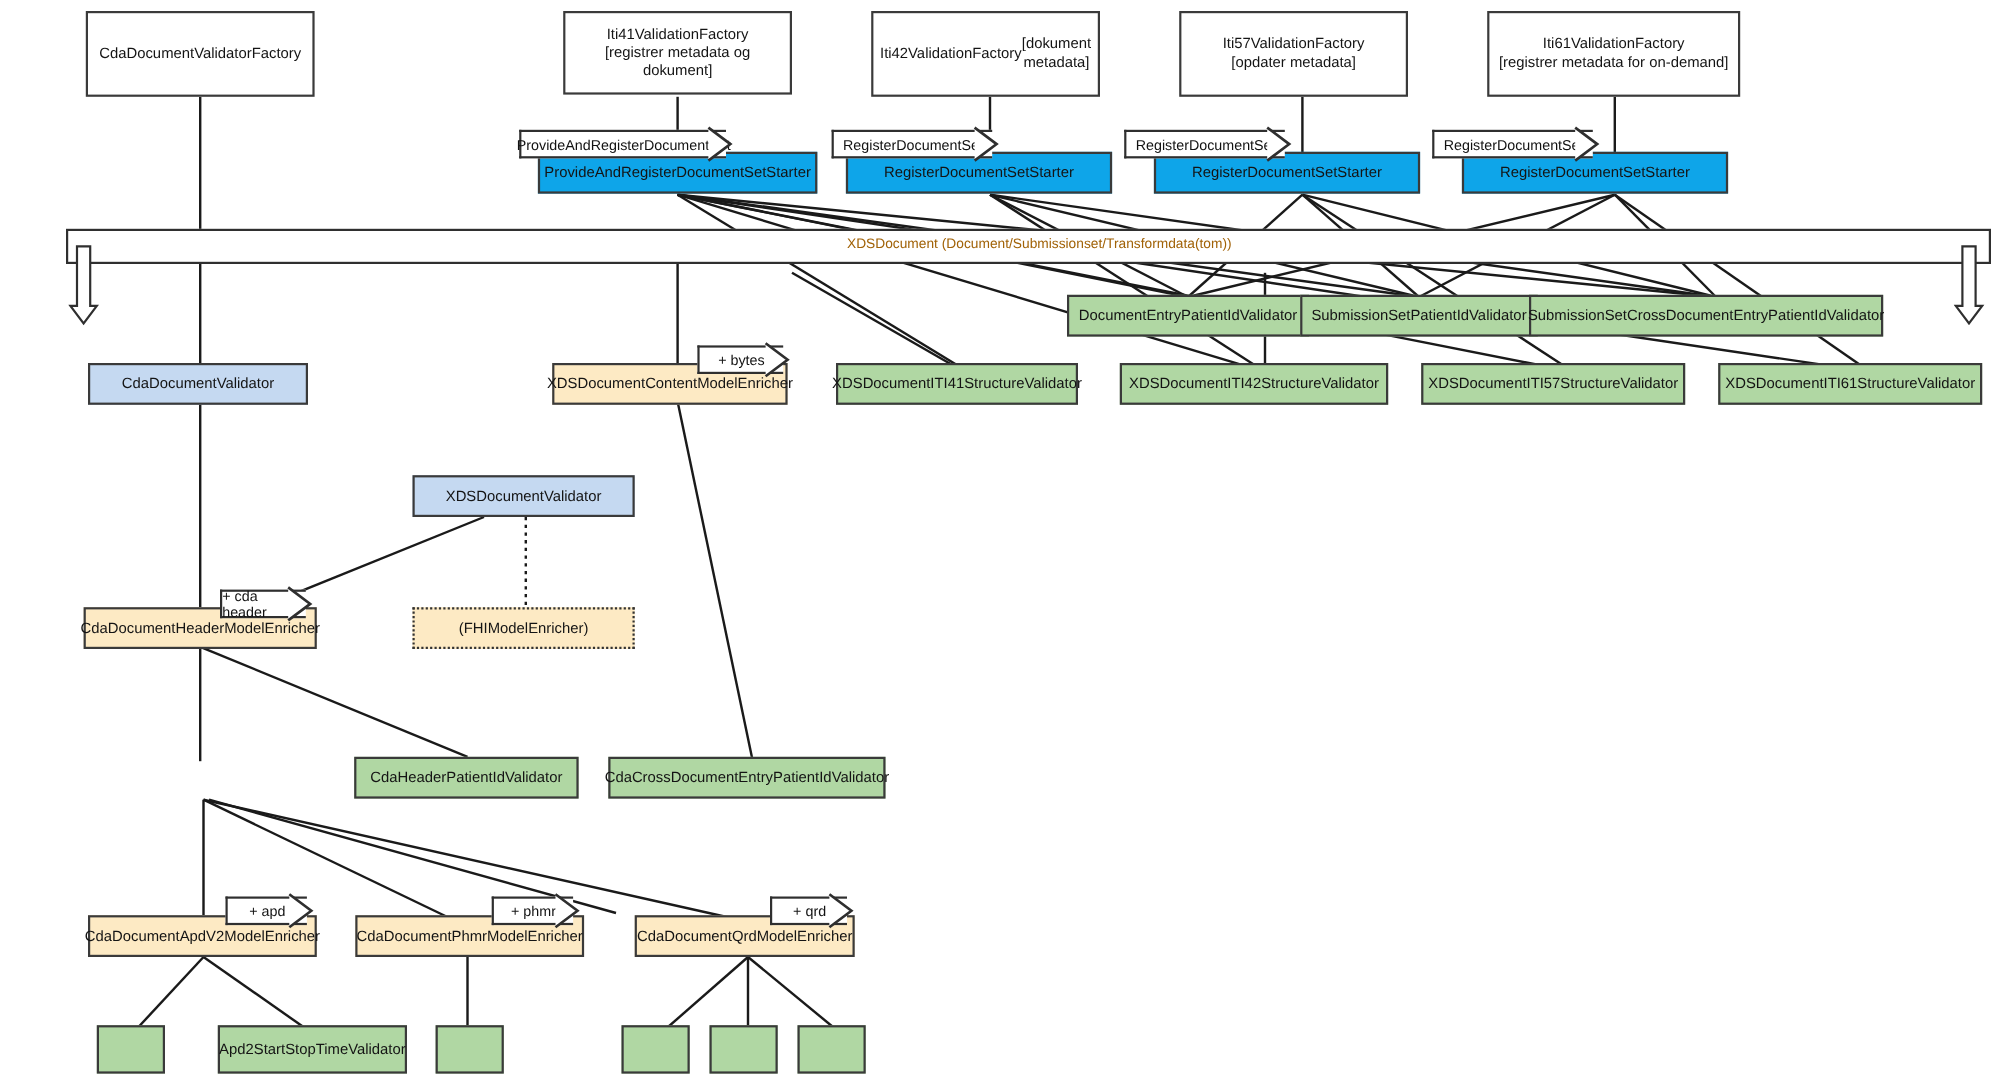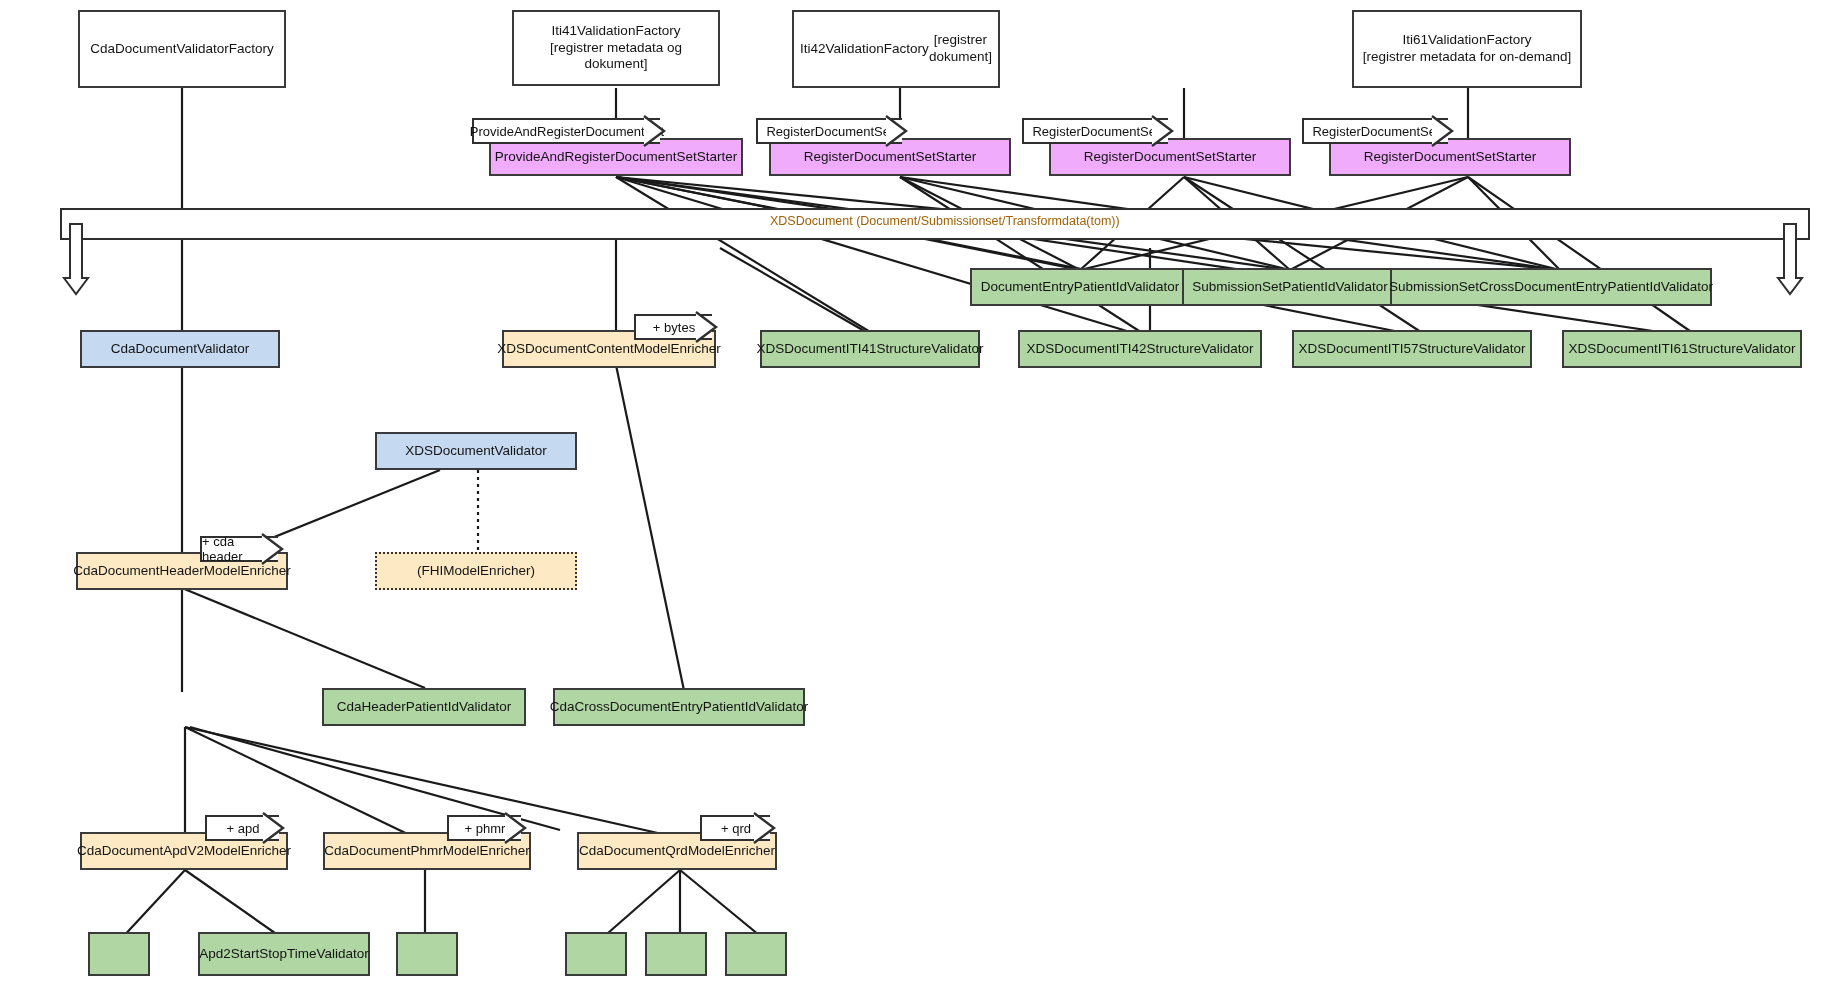--- a/index.html
+++ b/index.html
@@ -107,7 +107,7 @@
 
   <div class="node n-white" style="left:792px;top:10px;width:208px;height:78px;">
     <span>Iti42ValidationFactory</span>
-    <span class="sub">[registrer dokument]</span>
+    <span class="sub">[dokument metadata]</span>
   </div>
 
 

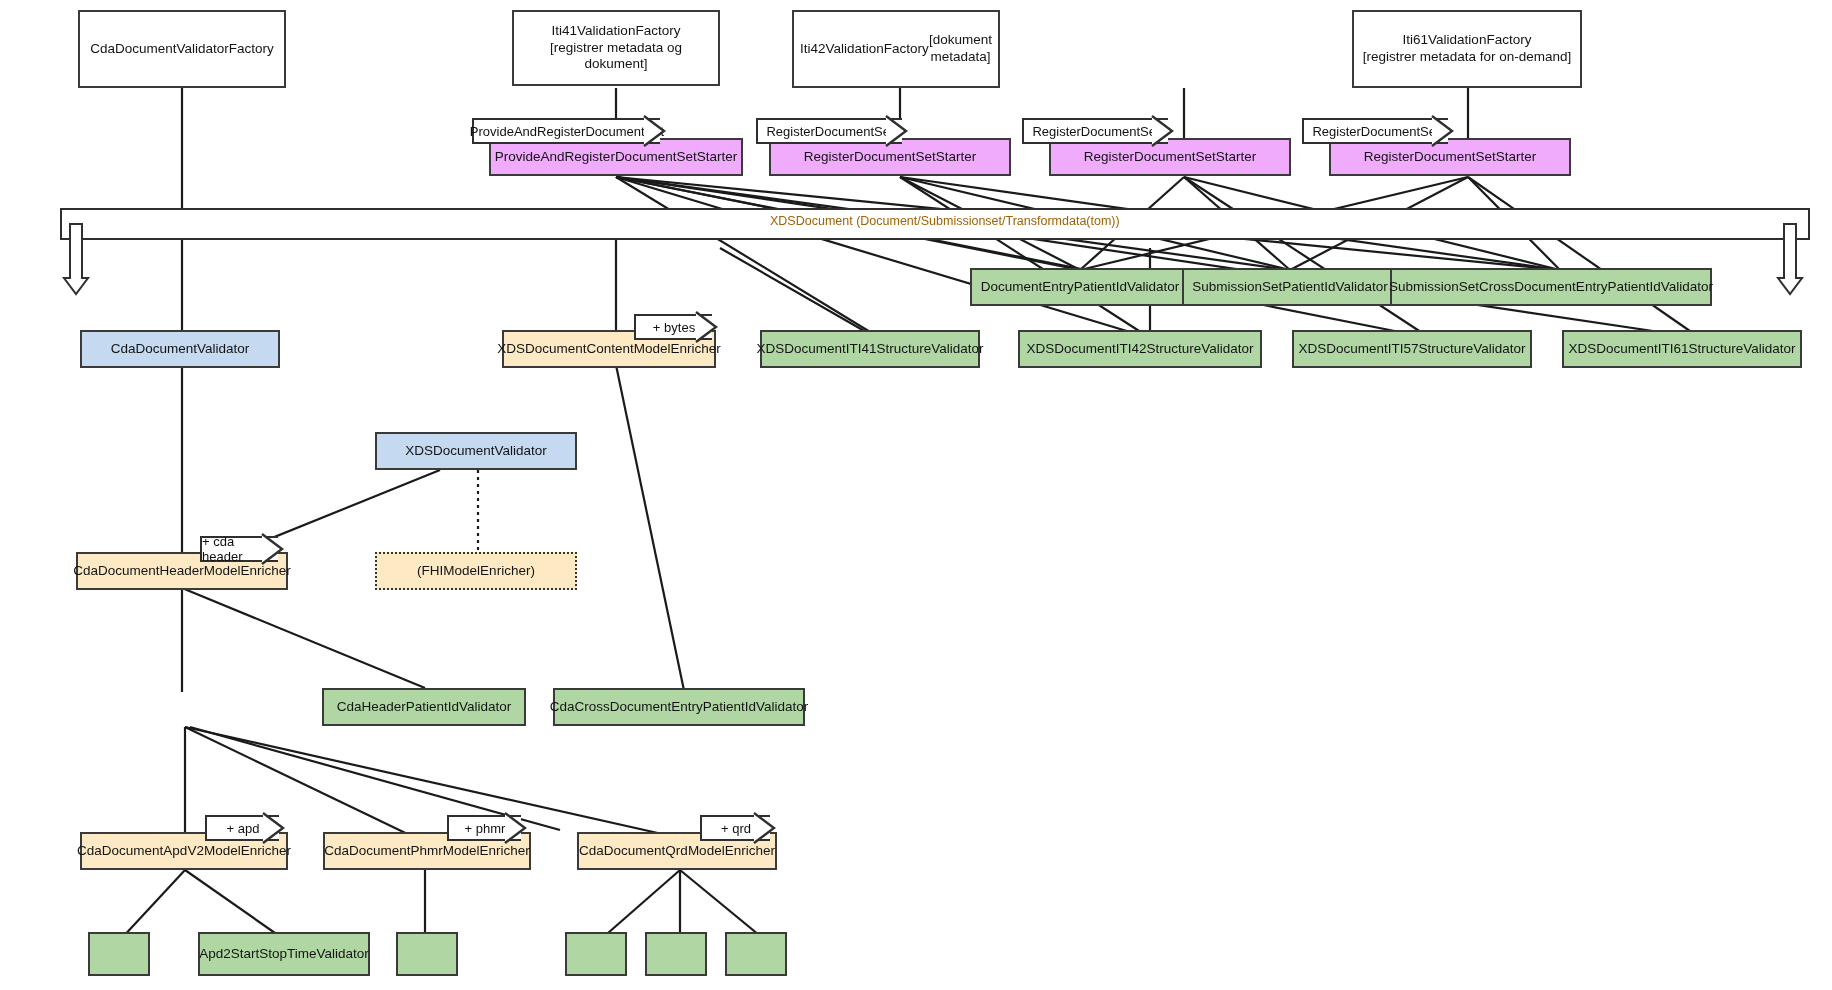--- a/index.html
+++ b/index.html
@@ -110,6 +110,10 @@
     <span class="sub">[dokument metadata]</span>
   </div>
 
+  <div class="node n-white" style="left:1072px;top:10px;width:208px;height:78px;flex-direction:column;">
+    <span>Iti57ValidationFactory</span>
+    <span class="sub">[opdater metadata]</span>
+  </div>
 
   <div class="node n-white" style="left:1352px;top:10px;width:230px;height:78px;flex-direction:column;">
     <span>Iti61ValidationFactory</span>

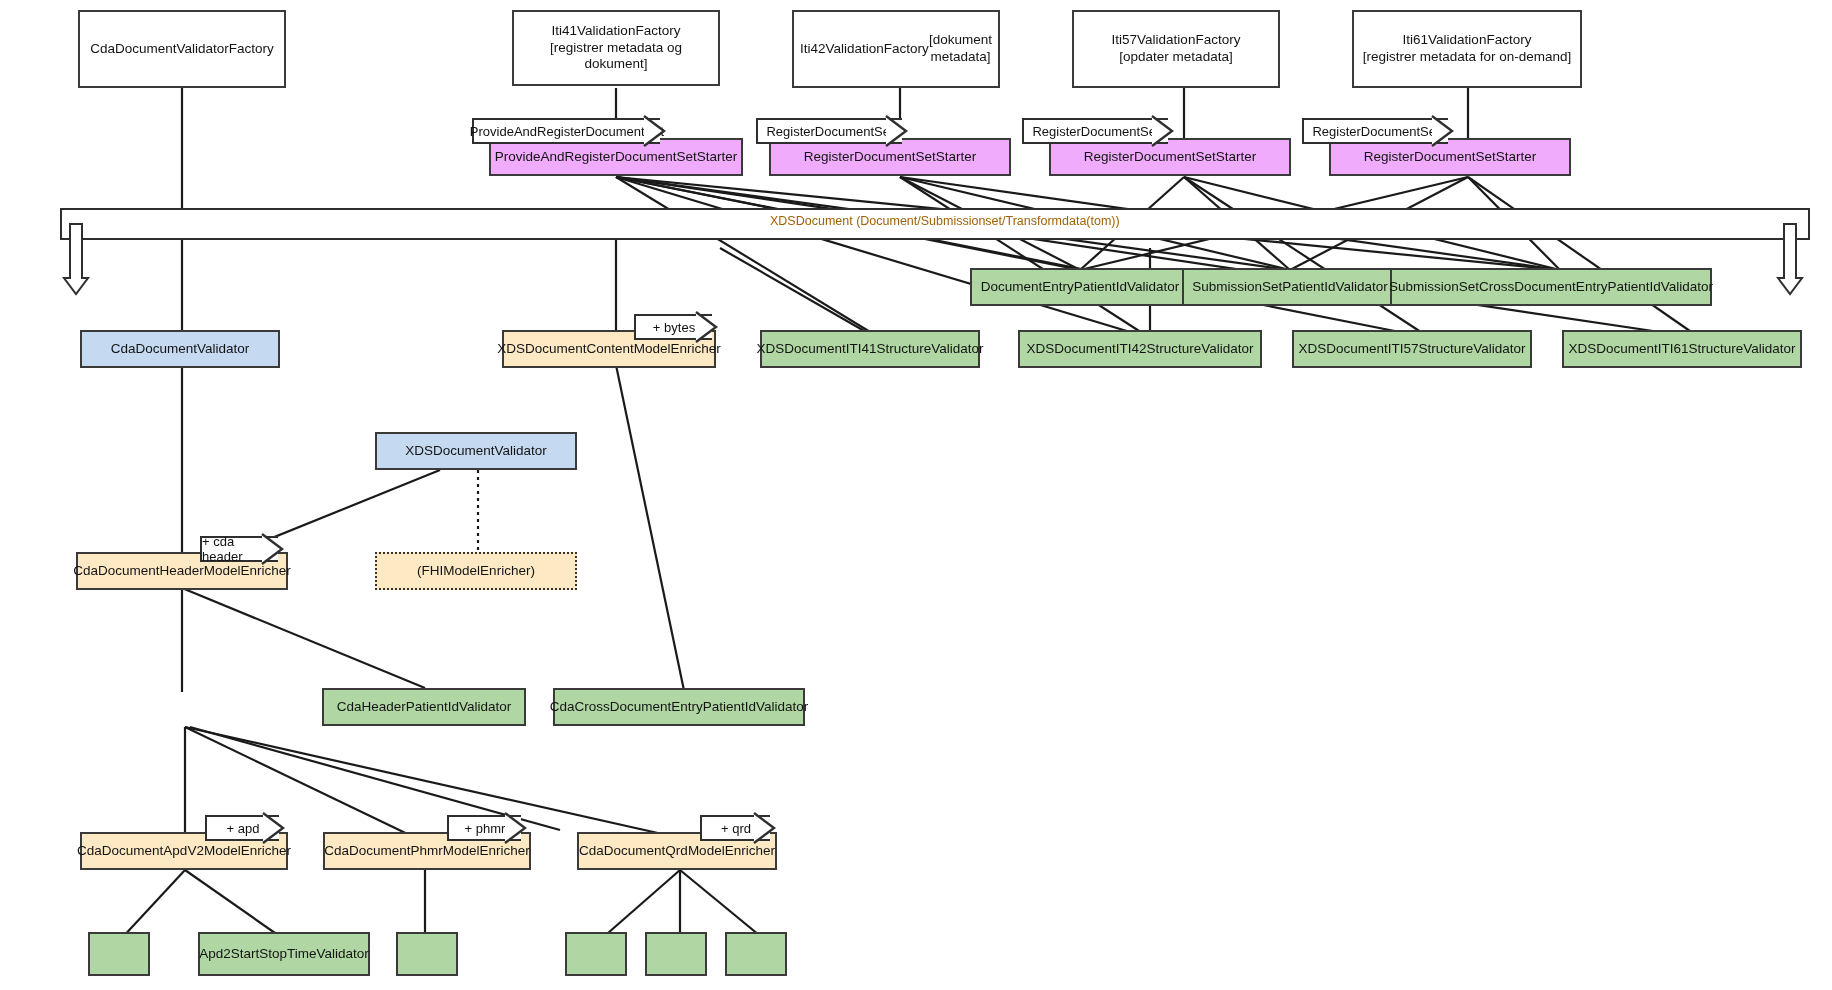--- a/index.html
+++ b/index.html
@@ -11,7 +11,7 @@
         display:flex;align-items:center;justify-content:center;text-align:center;
         font-size:13.5px;color:#141414;line-height:1.25;padding:2px 6px;z-index:3;}
   .n-white{background:#ffffff;}
-  .n-pink{background:#f0abfc;}
+  .n-pink{background:#0ea5e9;}
   .n-blue{background:#c5d9f1;}
   .n-green{background:#b0d7a3;}
   .n-yellow{background:#fdeac4;}

